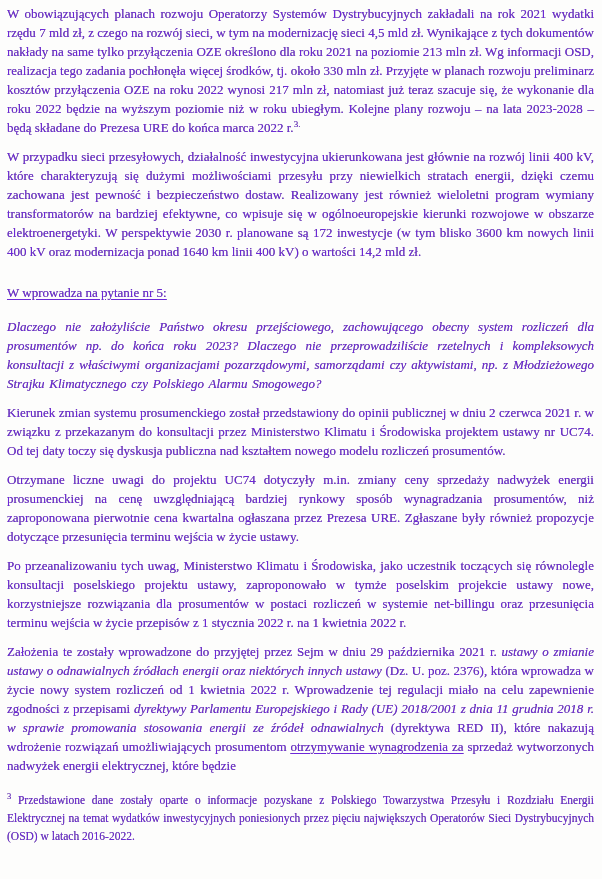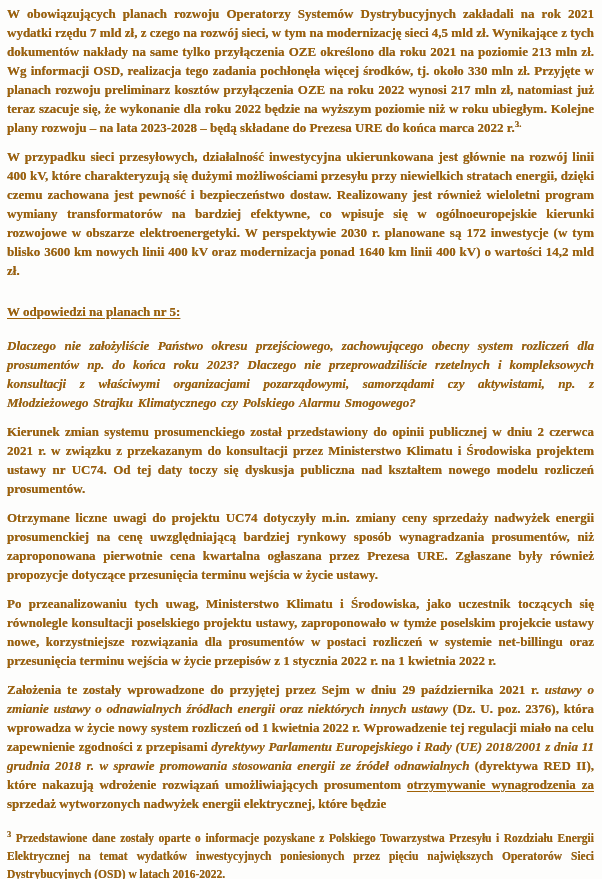--- a/index.html
+++ b/index.html
@@ -10,12 +10,11 @@
     height: 879px;
     box-sizing: border-box;
     background: #fdfdfc;
-    color: #a16207;
+    color: #6d28d9;
     font-family: "Liberation Serif", "DejaVu Serif", serif;
     padding: 4px 8px 0 7px;
     overflow: hidden;
     text-shadow: 0 0 0.4px rgba(20,20,20,0.55); 
-    font-weight: bold;
   }
   .para {
     margin: 0 0 10px 0;

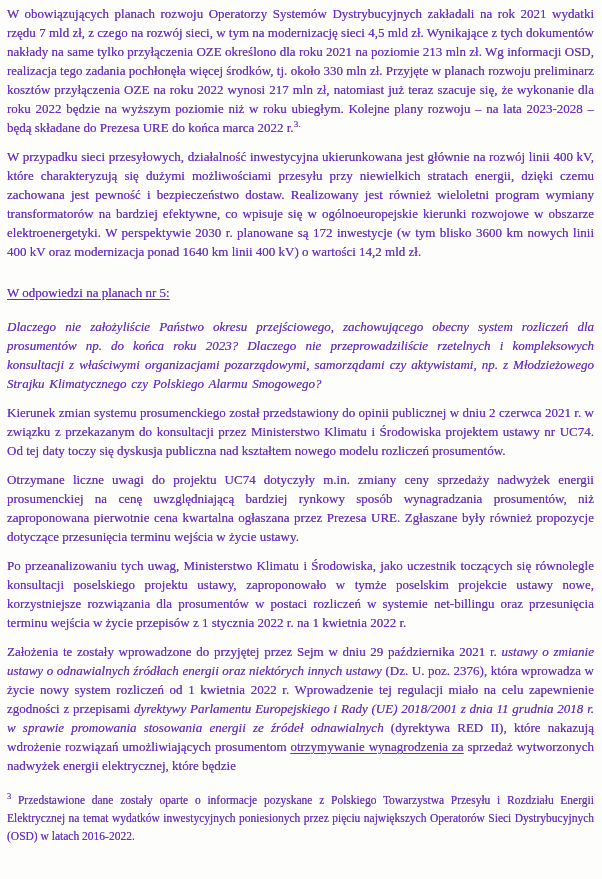--- a/index.html
+++ b/index.html
@@ -54,7 +54,7 @@
 
   <p class="para"><span>W przypadku sieci przesyłowych, działalność inwestycyjna ukierunkowana jest głównie na rozwój linii 400 kV, które charakteryzują się dużymi możliwościami przesyłu przy niewielkich stratach energii, dzięki czemu zachowana jest pewność i bezpieczeństwo dostaw. Realizowany jest również wieloletni program wymiany transformatorów na bardziej efektywne, co wpisuje się w ogólnoeuropejskie kierunki rozwojowe w obszarze elektroenergetyki. W perspektywie 2030 r. planowane są 172 inwestycje (w tym blisko 3600 km nowych linii 400 kV oraz modernizacja ponad 1640 km linii 400 kV) o wartości 14,2 mld zł.</span></p>
 
-  <p class="para section-heading"><span>W odpowiedzi na planach nr 5:</span></p>
+  <p class="para section-heading"><span>W wprowadza na pytanie nr 5:</span></p>
 
   <p class="para question"><span>Dlaczego nie założyliście Państwo okresu przejściowego, zachowującego obecny system rozliczeń dla prosumentów np. do końca roku 2023? Dlaczego nie przeprowadziliście rzetelnych i kompleksowych konsultacji z właściwymi organizacjami pozarządowymi, samorządami czy aktywistami, np. z Młodzieżowego Strajku Klimatycznego czy Polskiego Alarmu Smogowego?</span></p>
 

